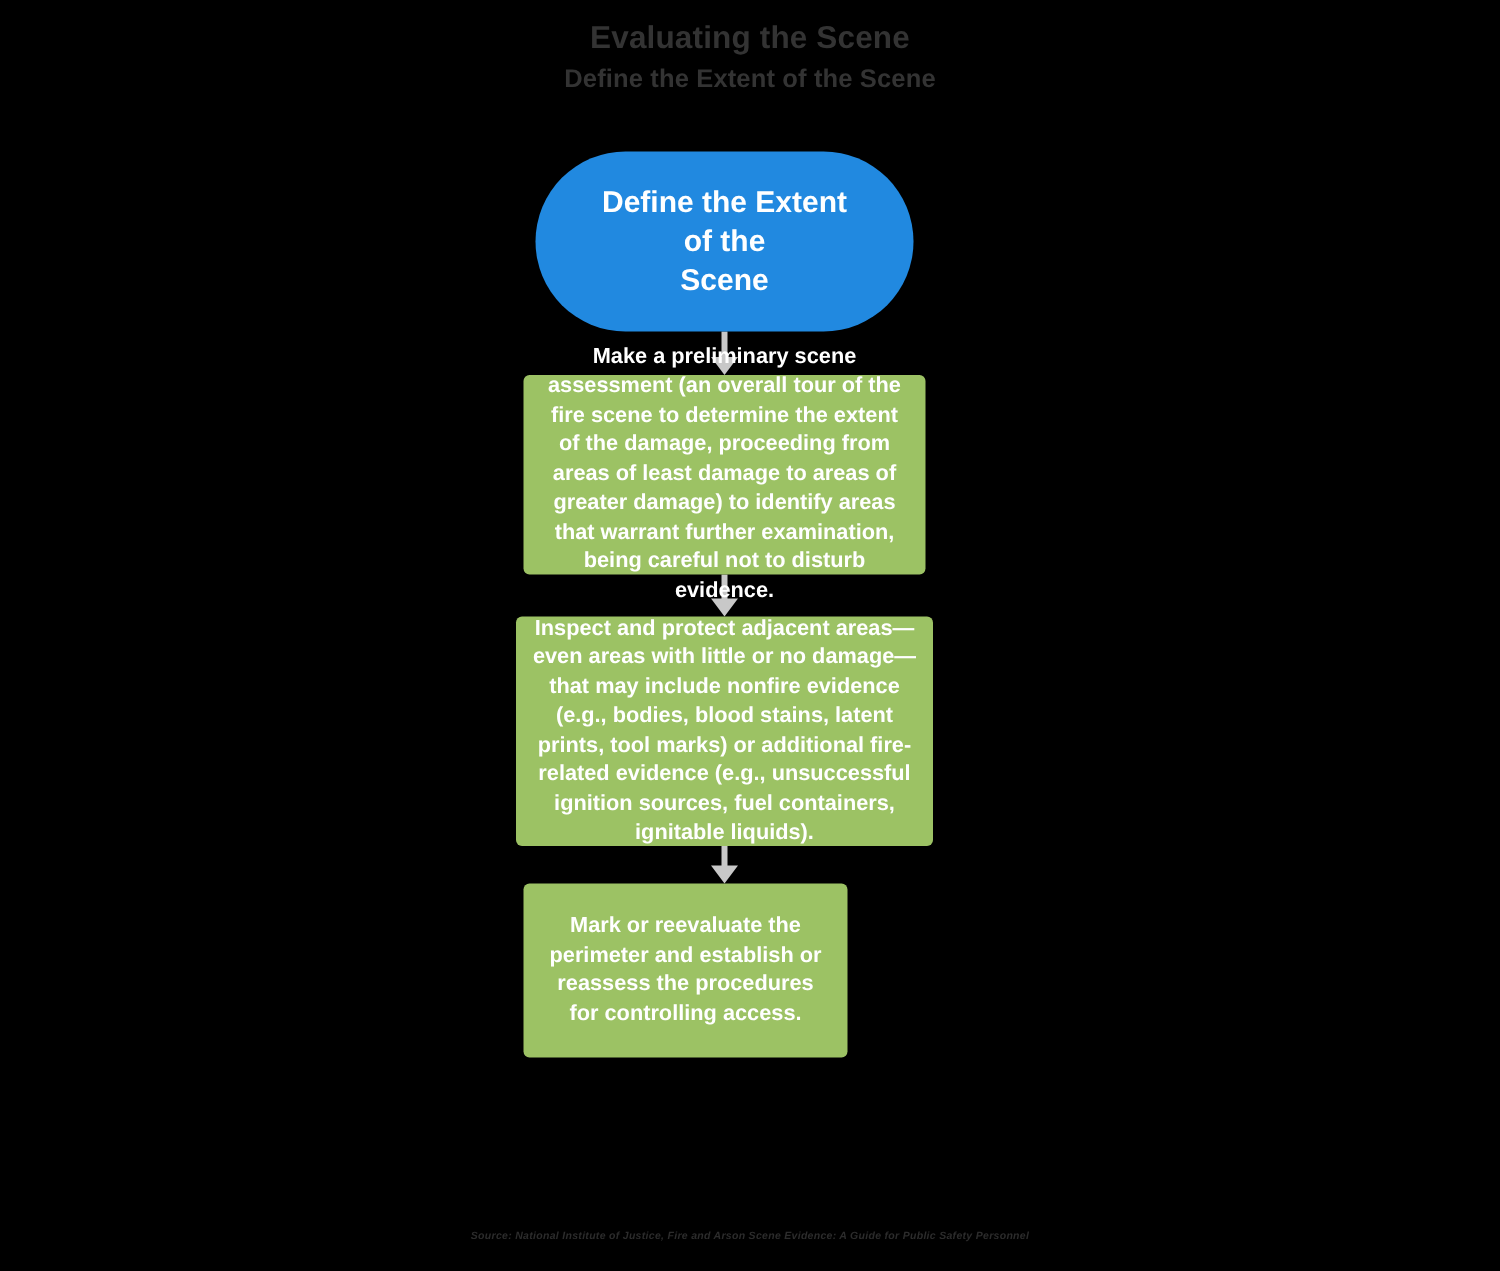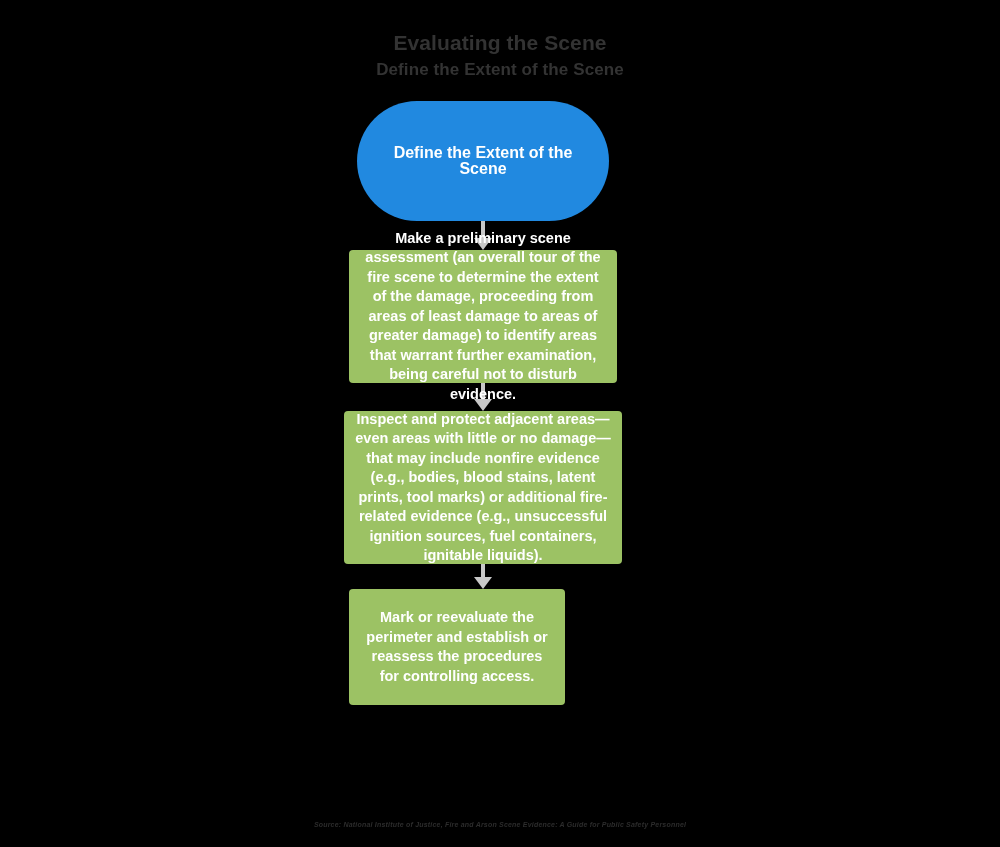--- a/index.html
+++ b/index.html
@@ -19,7 +19,7 @@
   
   .header {
     position: absolute;
-    top: 17px;
+    top: 0;
     left: 0;
     width: 1000px;
     text-align: center;

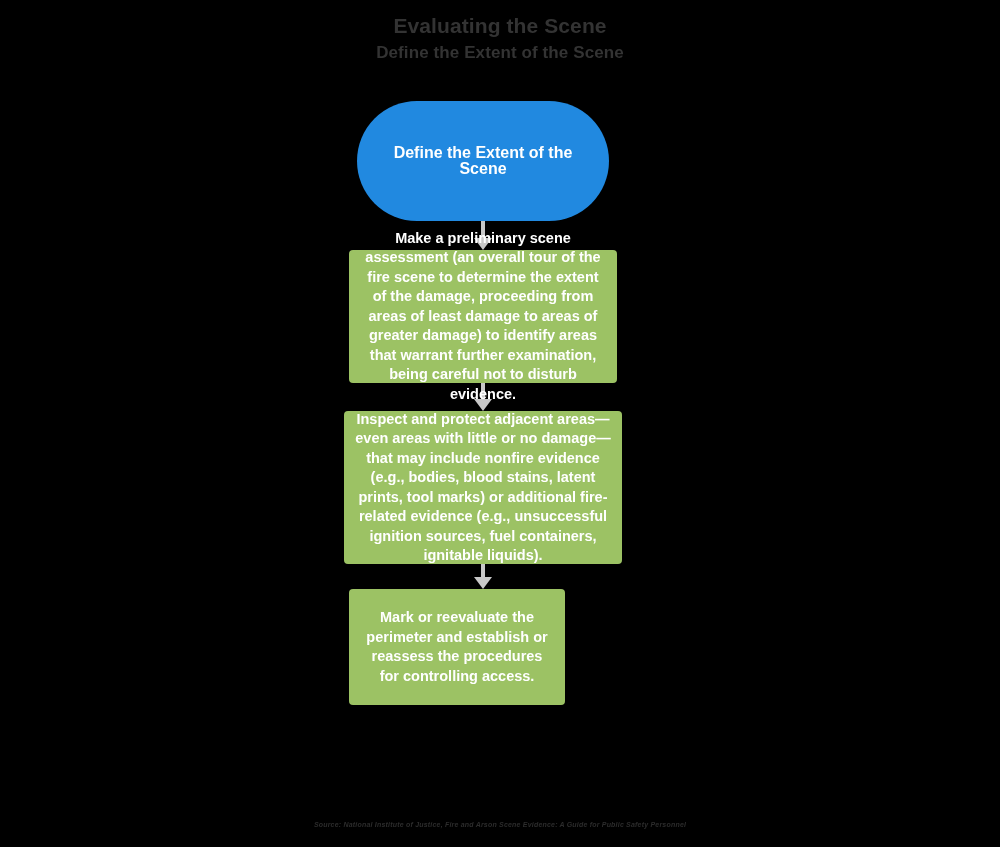--- a/index.html
+++ b/index.html
@@ -75,8 +75,8 @@
     border-radius: 60px;
   }
   .node-start .node-text {
-    font-size: 16px;
-    line-height: 16px;
+    font-size: 20px;
+    line-height: 26px;
     padding: 0 34px;
   }
 

